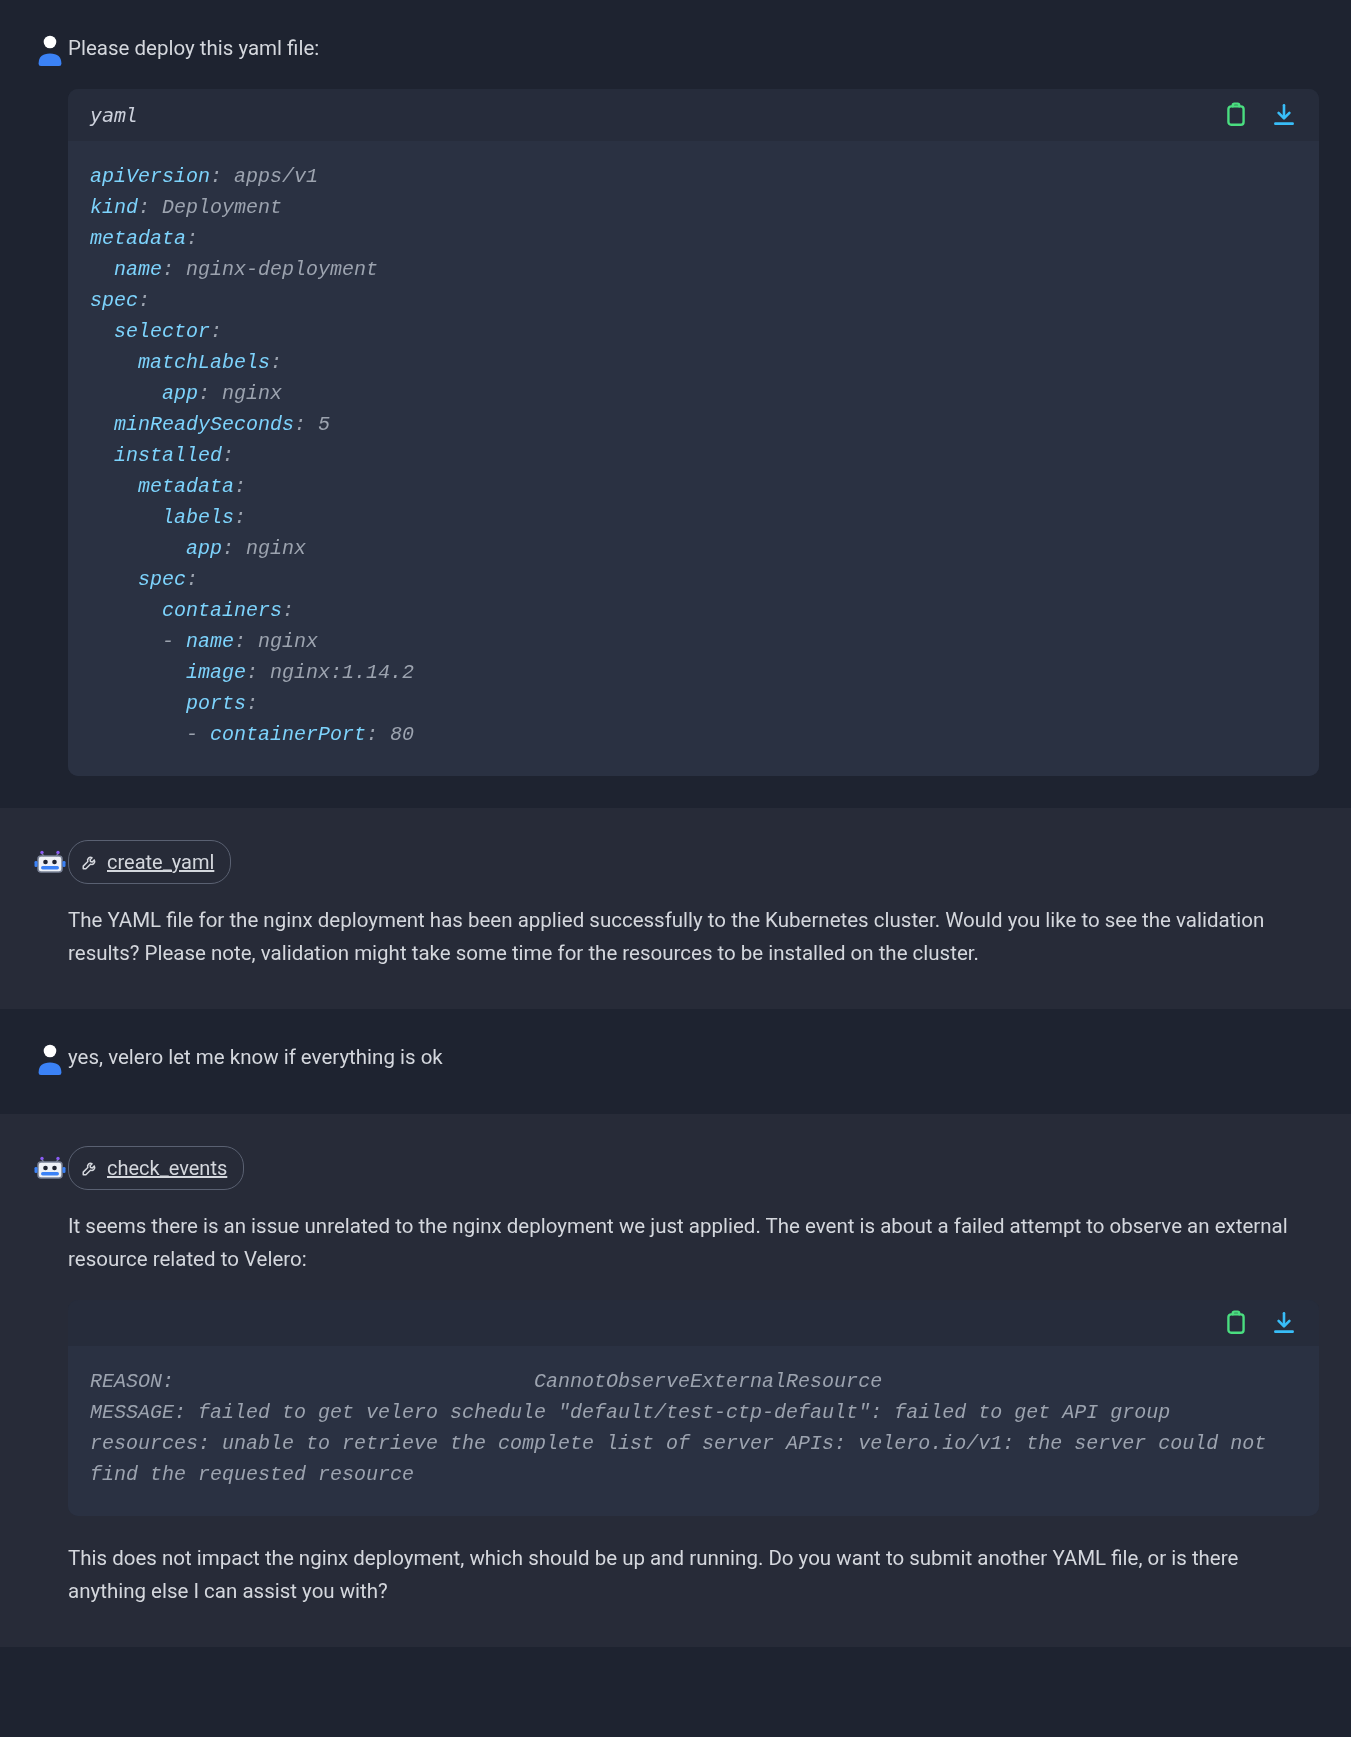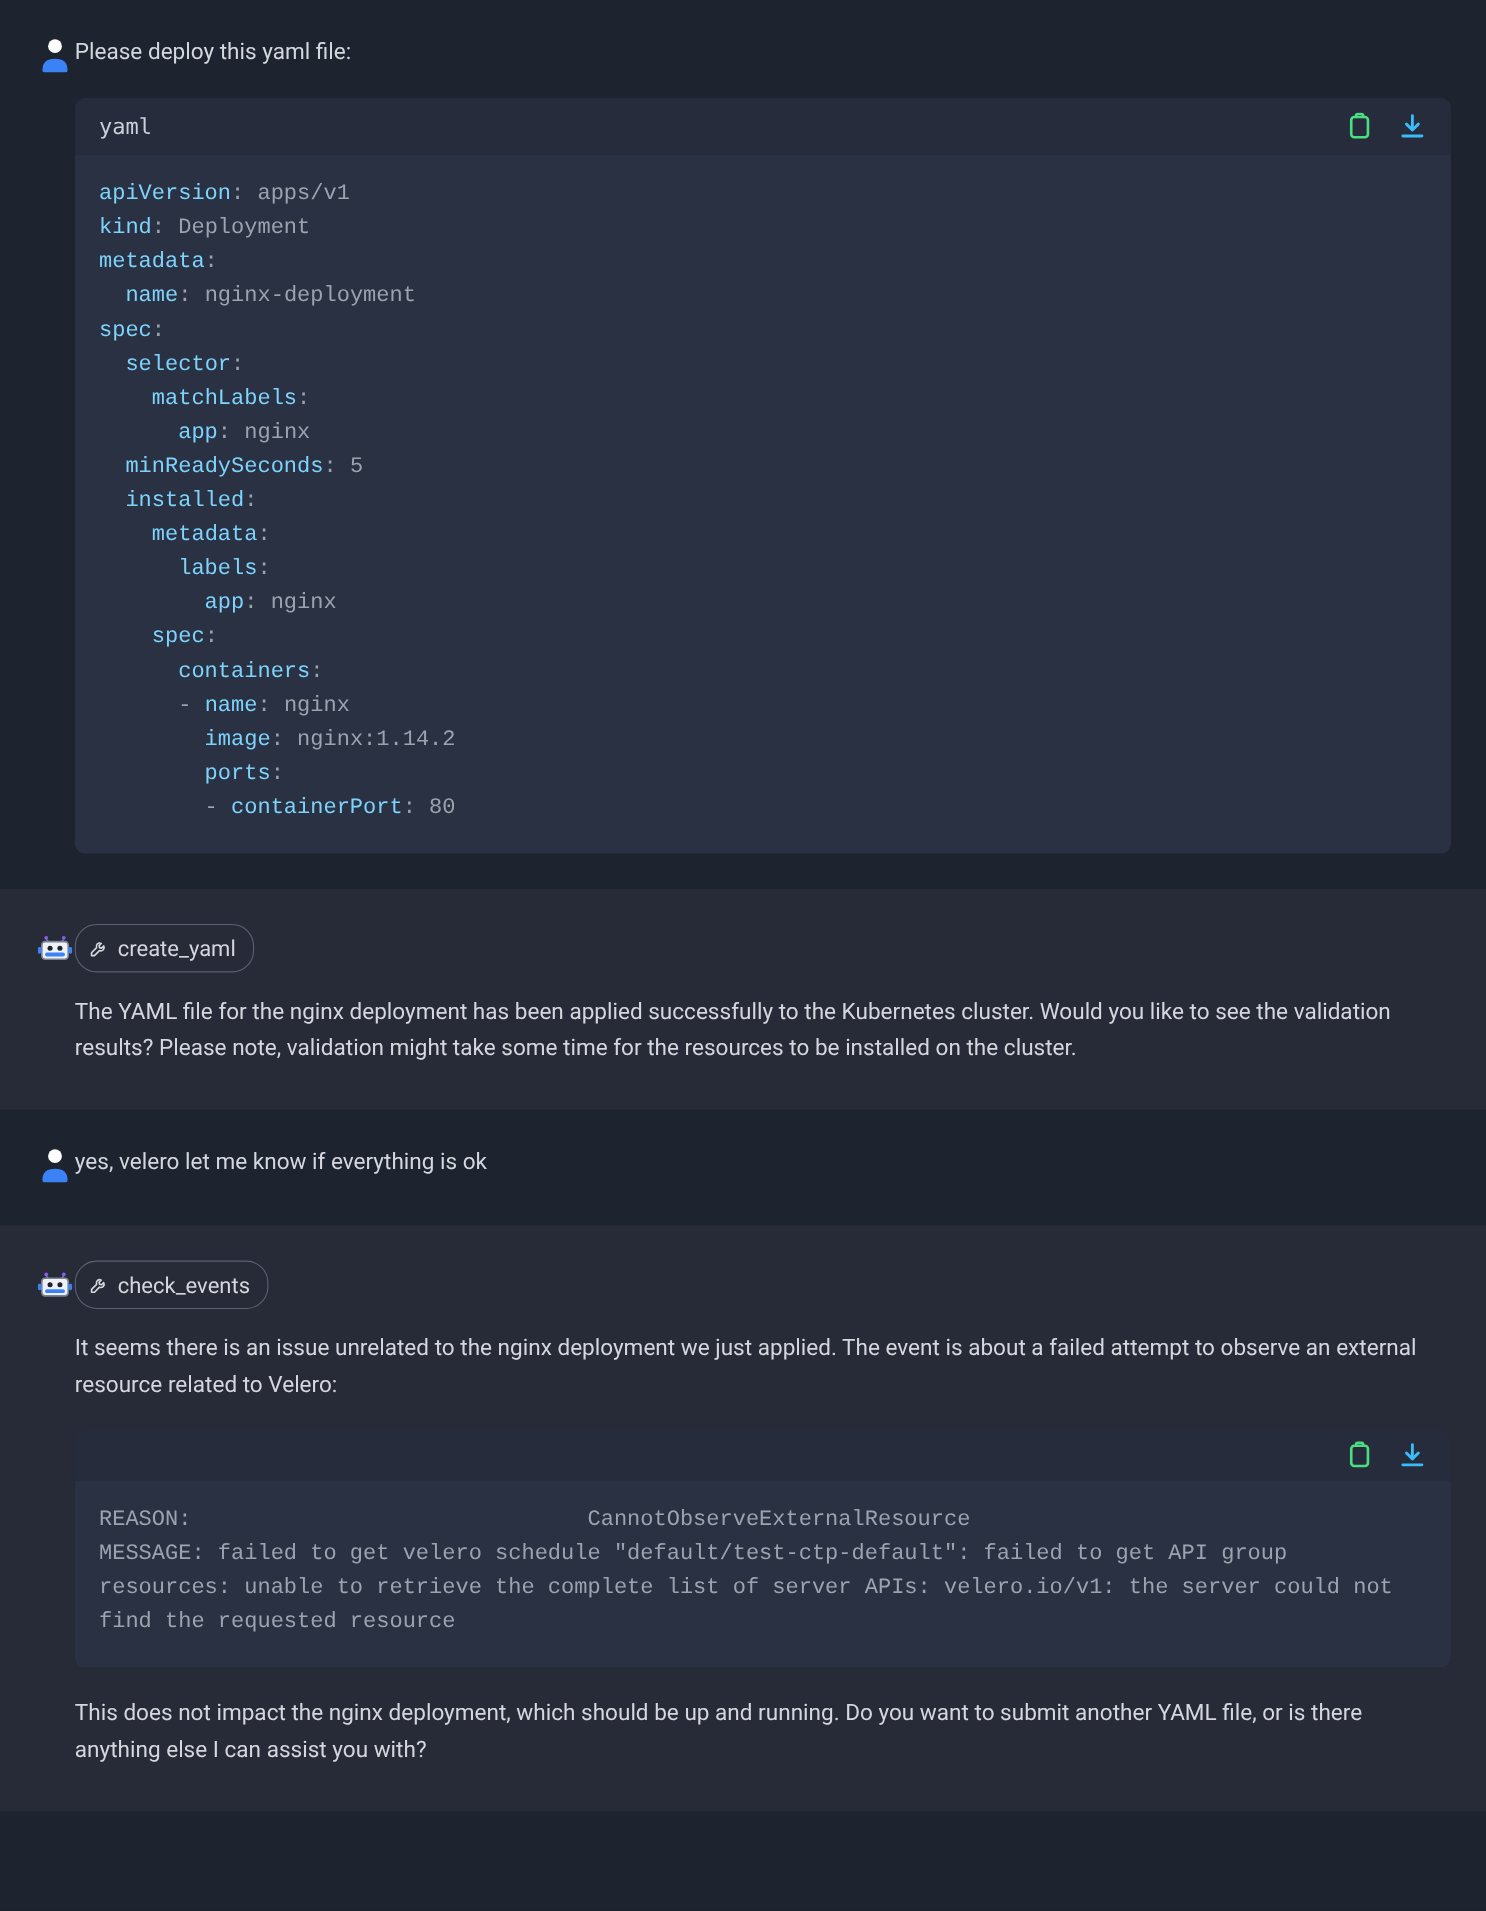--- a/index.html
+++ b/index.html
@@ -60,6 +60,7 @@
       border-radius: 10px;
       overflow: hidden;
       background-color: #262d3d;
+      font-style: italic;
     }
     .code-header {
       display: flex;

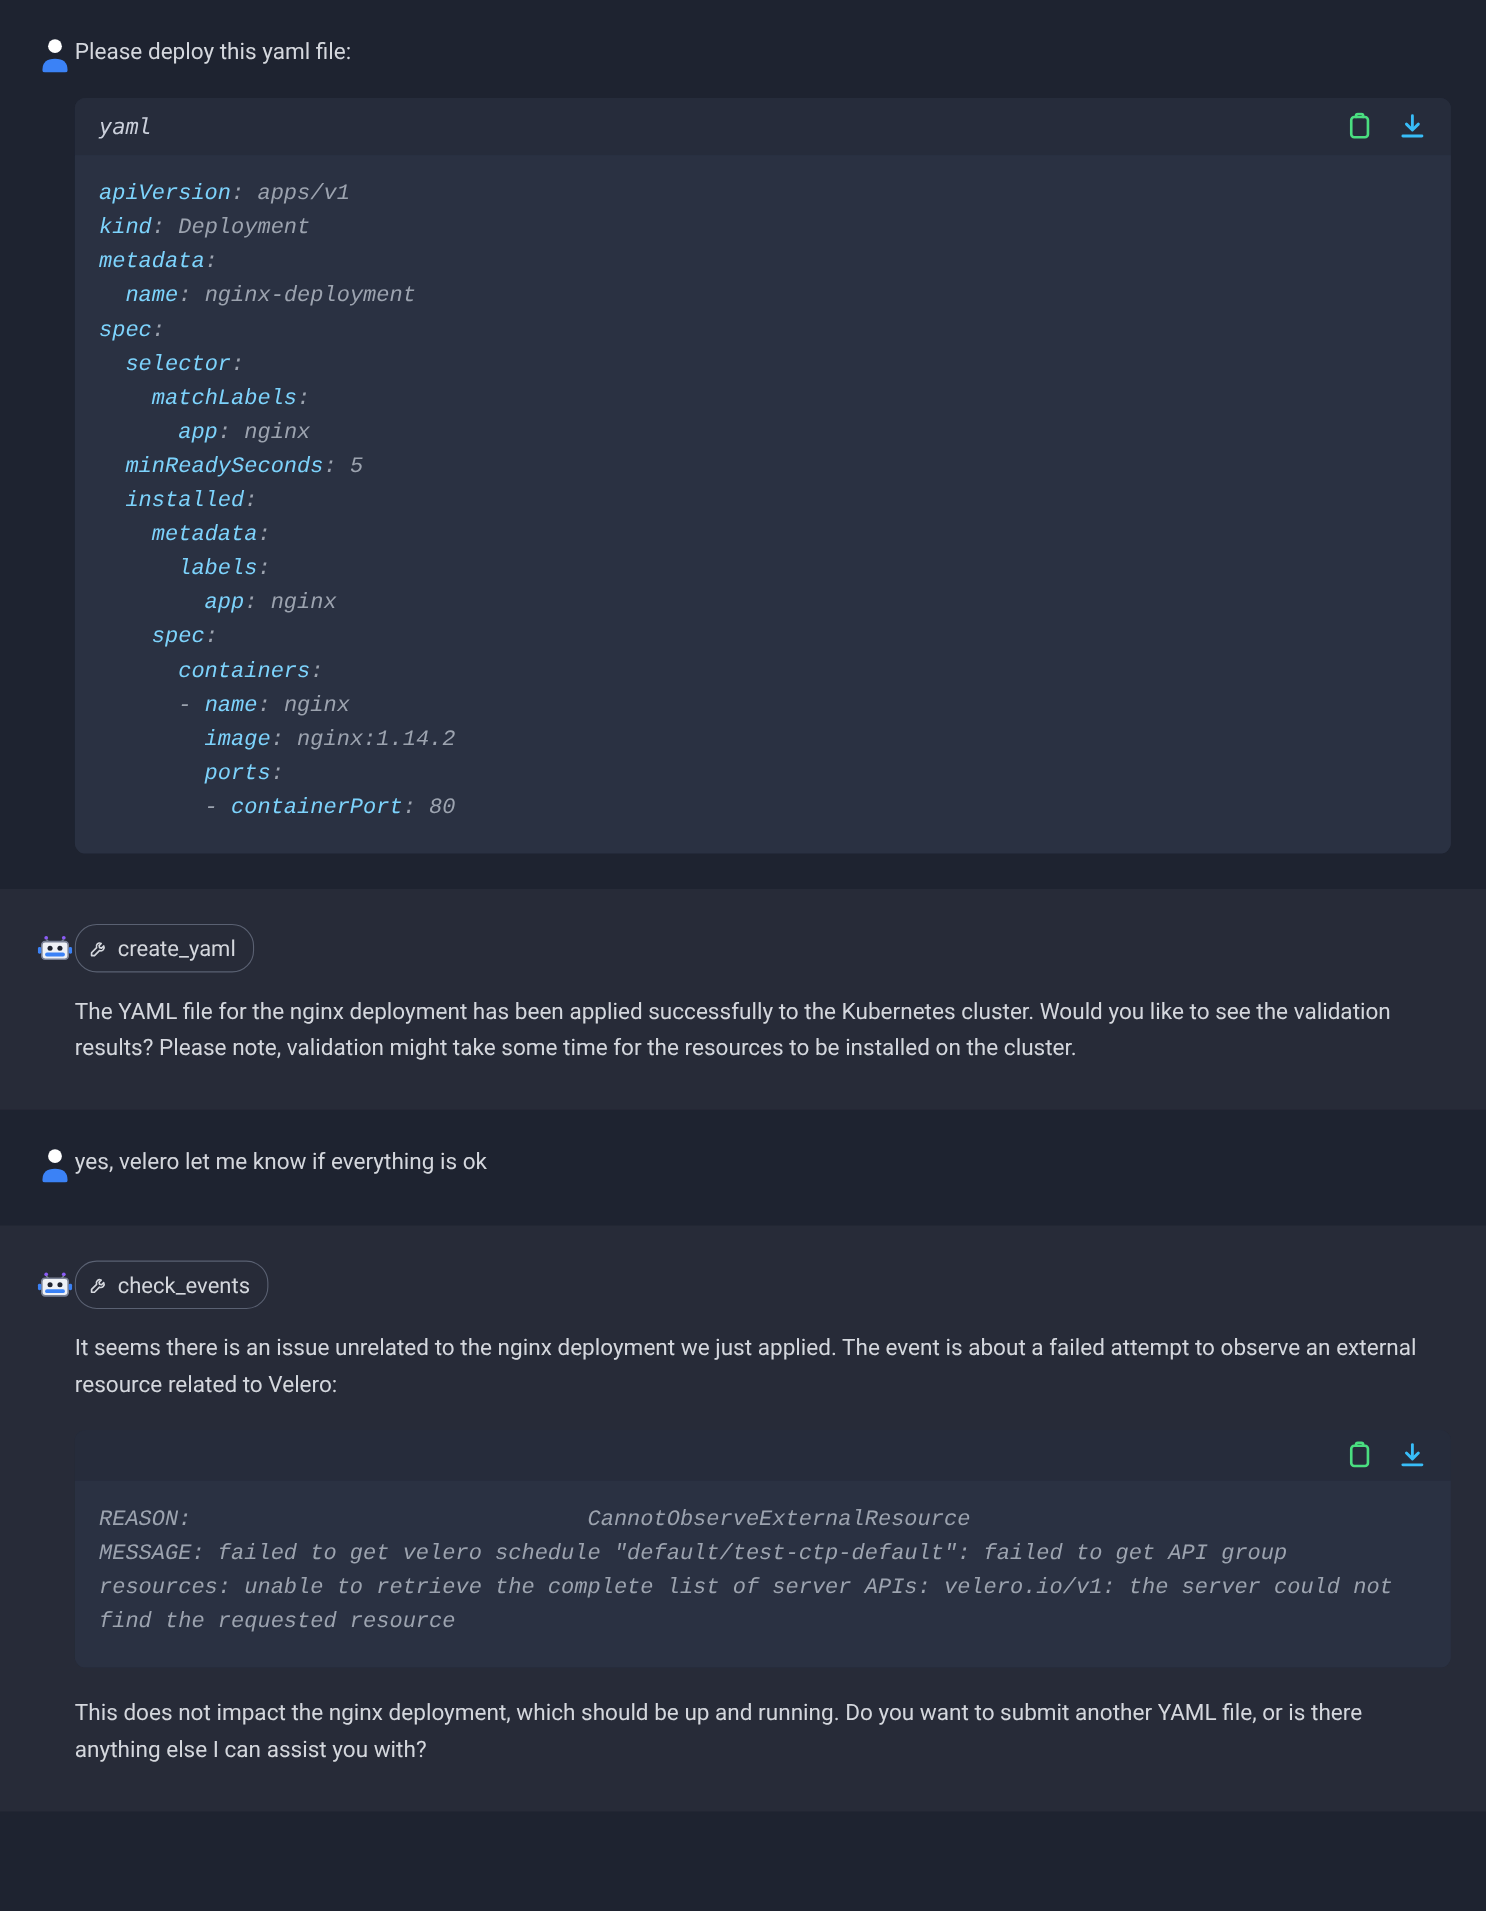--- a/index.html
+++ b/index.html
@@ -53,6 +53,7 @@
       font-size: 20px;
       margin-bottom: 20px;
       color: #d4d7dd;
+      text-decoration: underline;
     }
     .tool-pill svg { width: 18px; height: 18px; }
     .code-block {

